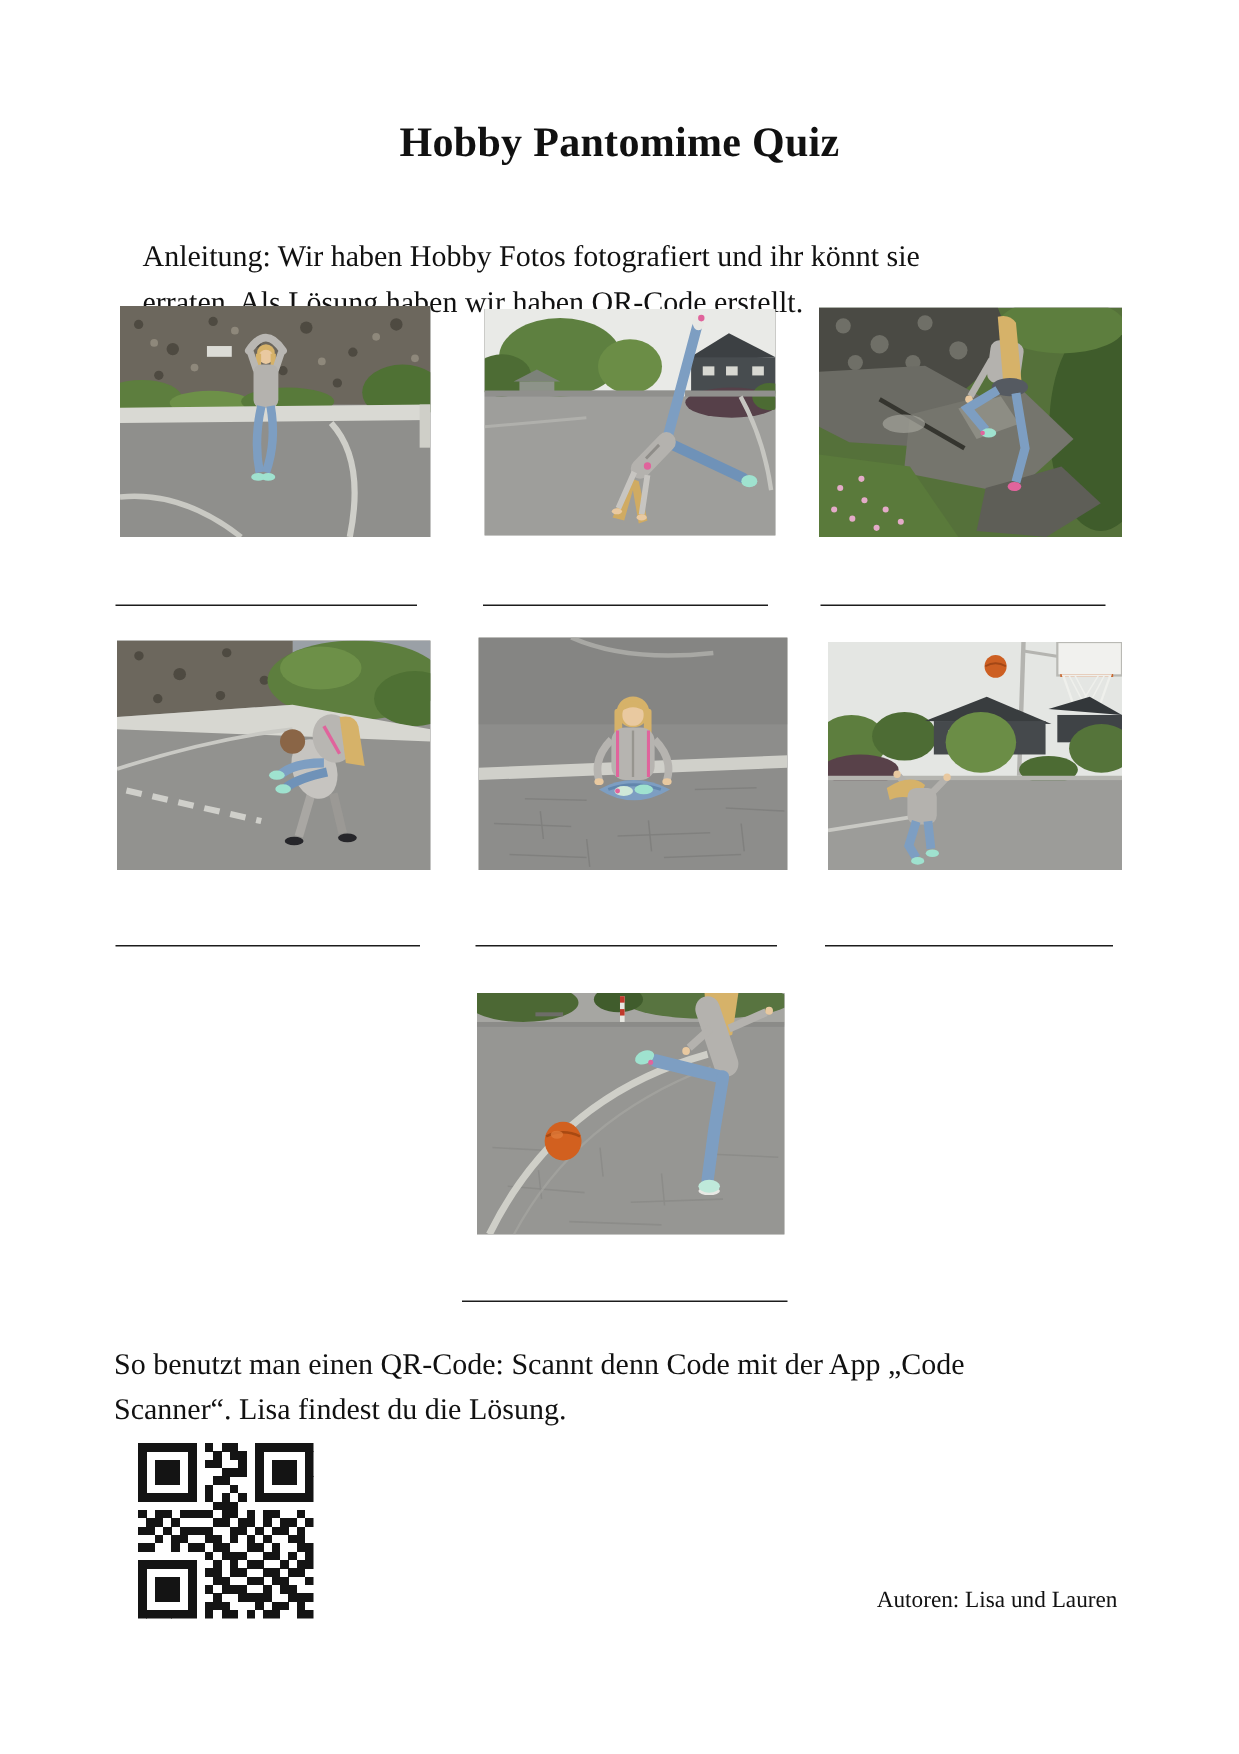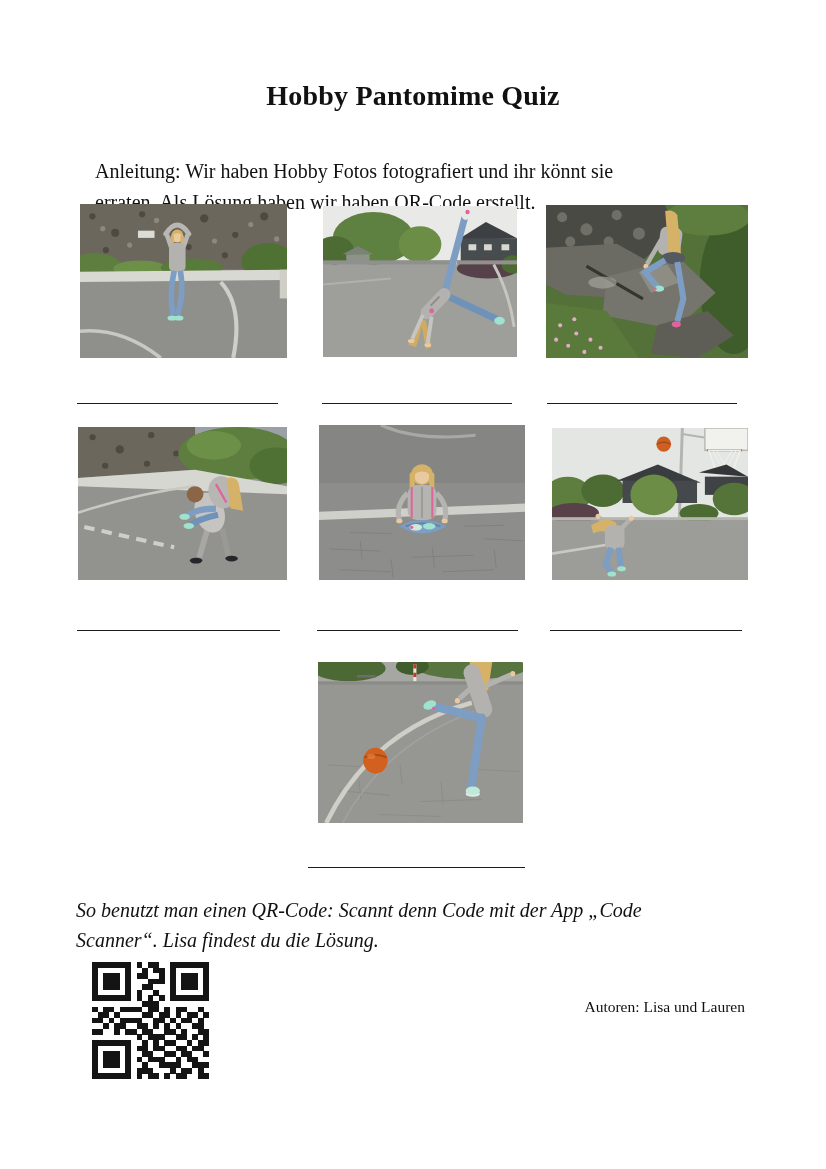--- a/index.html
+++ b/index.html
@@ -14,7 +14,7 @@
   .para { position:absolute; font-size:20px; white-space:nowrap; }
   .para .ln { height:31px; line-height:31px; }
   .instructions { left:95px; top:136px;margin-top:20px; }
-  .qr-instructions { left:76px; top:895px;font-style:italic; }
+  .qr-instructions { left:76px; top:895px; }
   .qr-instructions .ln { height:30px; line-height:30px; }
   .authors { position:absolute; top:998px; right:81px; font-size:15.5px; }
   .photo { position:absolute; overflow:hidden; background:#9a9a98; }

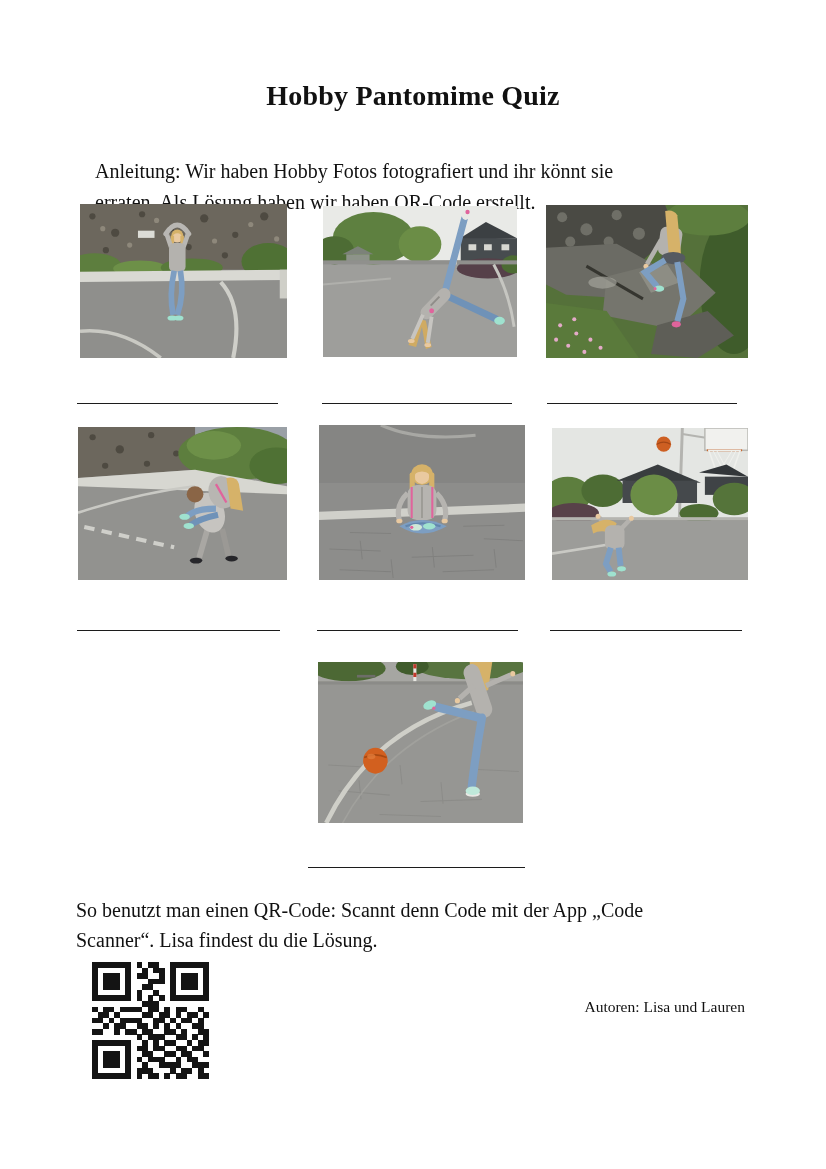--- a/index.html
+++ b/index.html
@@ -16,7 +16,7 @@
   .instructions { left:95px; top:136px;margin-top:20px; }
   .qr-instructions { left:76px; top:895px; }
   .qr-instructions .ln { height:30px; line-height:30px; }
-  .authors { position:absolute; top:998px; right:81px; font-size:15.5px; }
+  .authors { position:absolute; top:1058px; right:81px; font-size:15.5px; }
   .photo { position:absolute; overflow:hidden; background:#9a9a98; }
   .photo svg { display:block; width:100%; height:100%; }
   .answer-line { position:absolute; height:0; border-top:1.6px solid #1c1c1c; }

